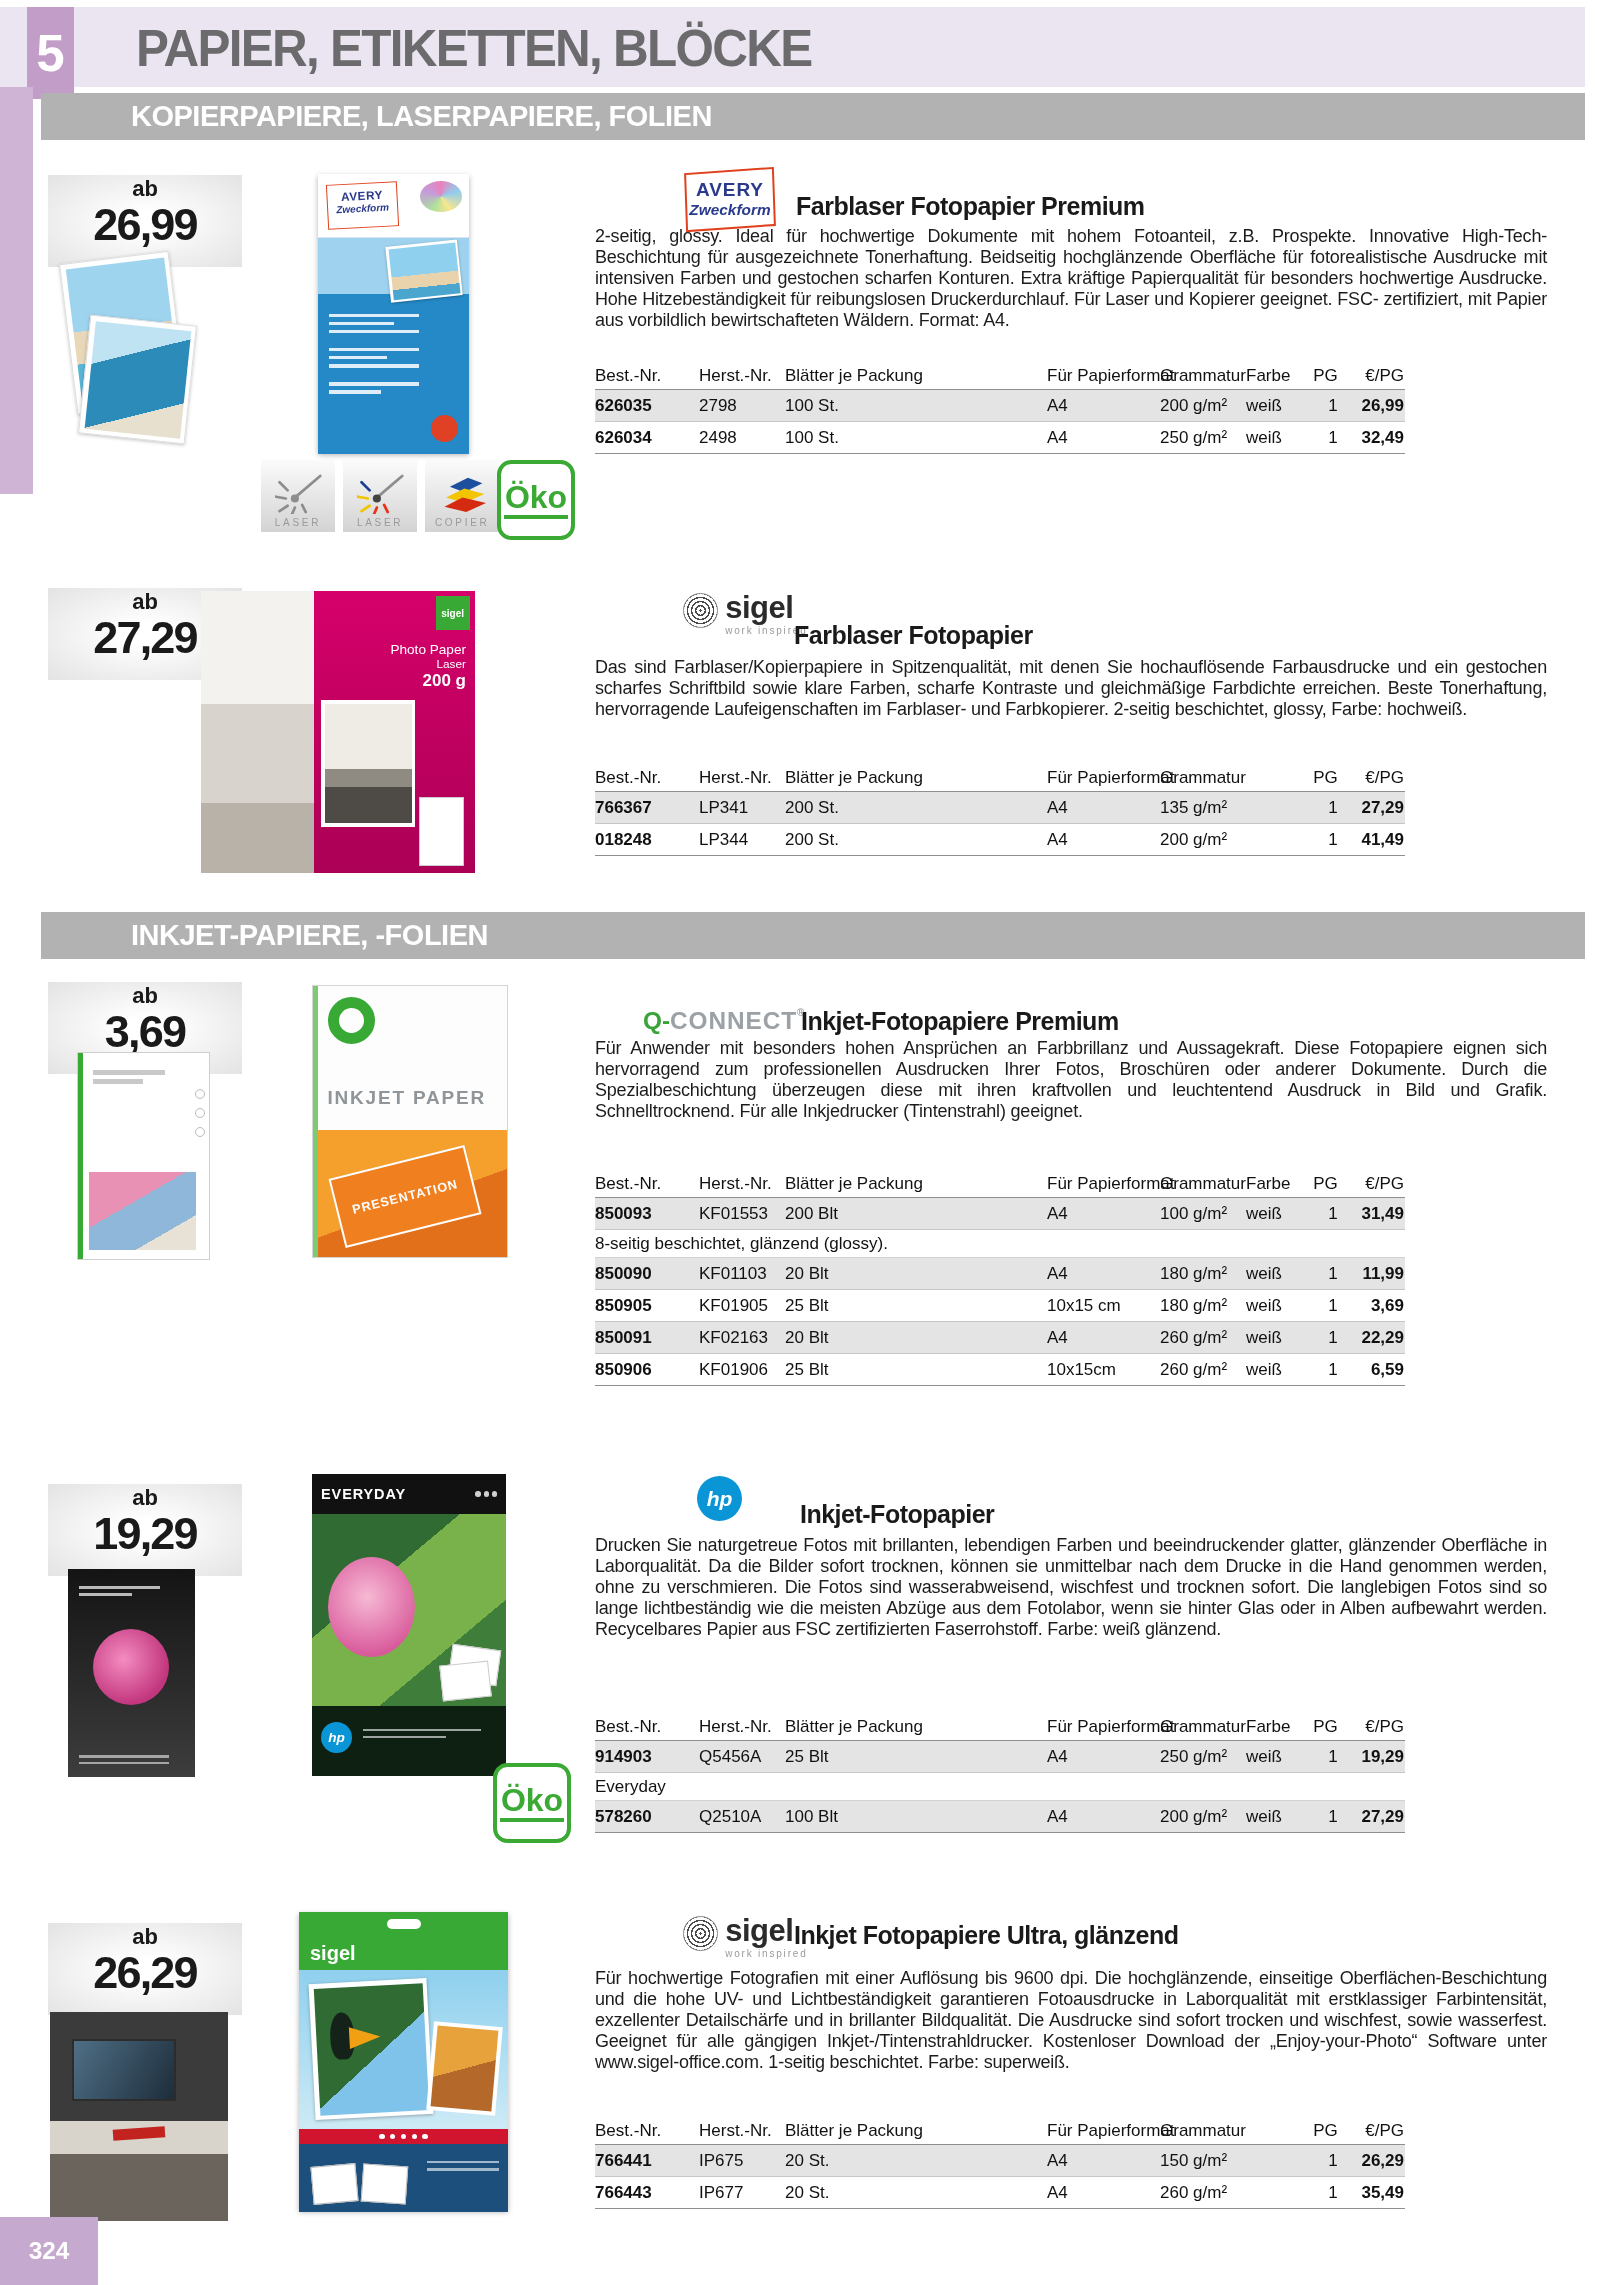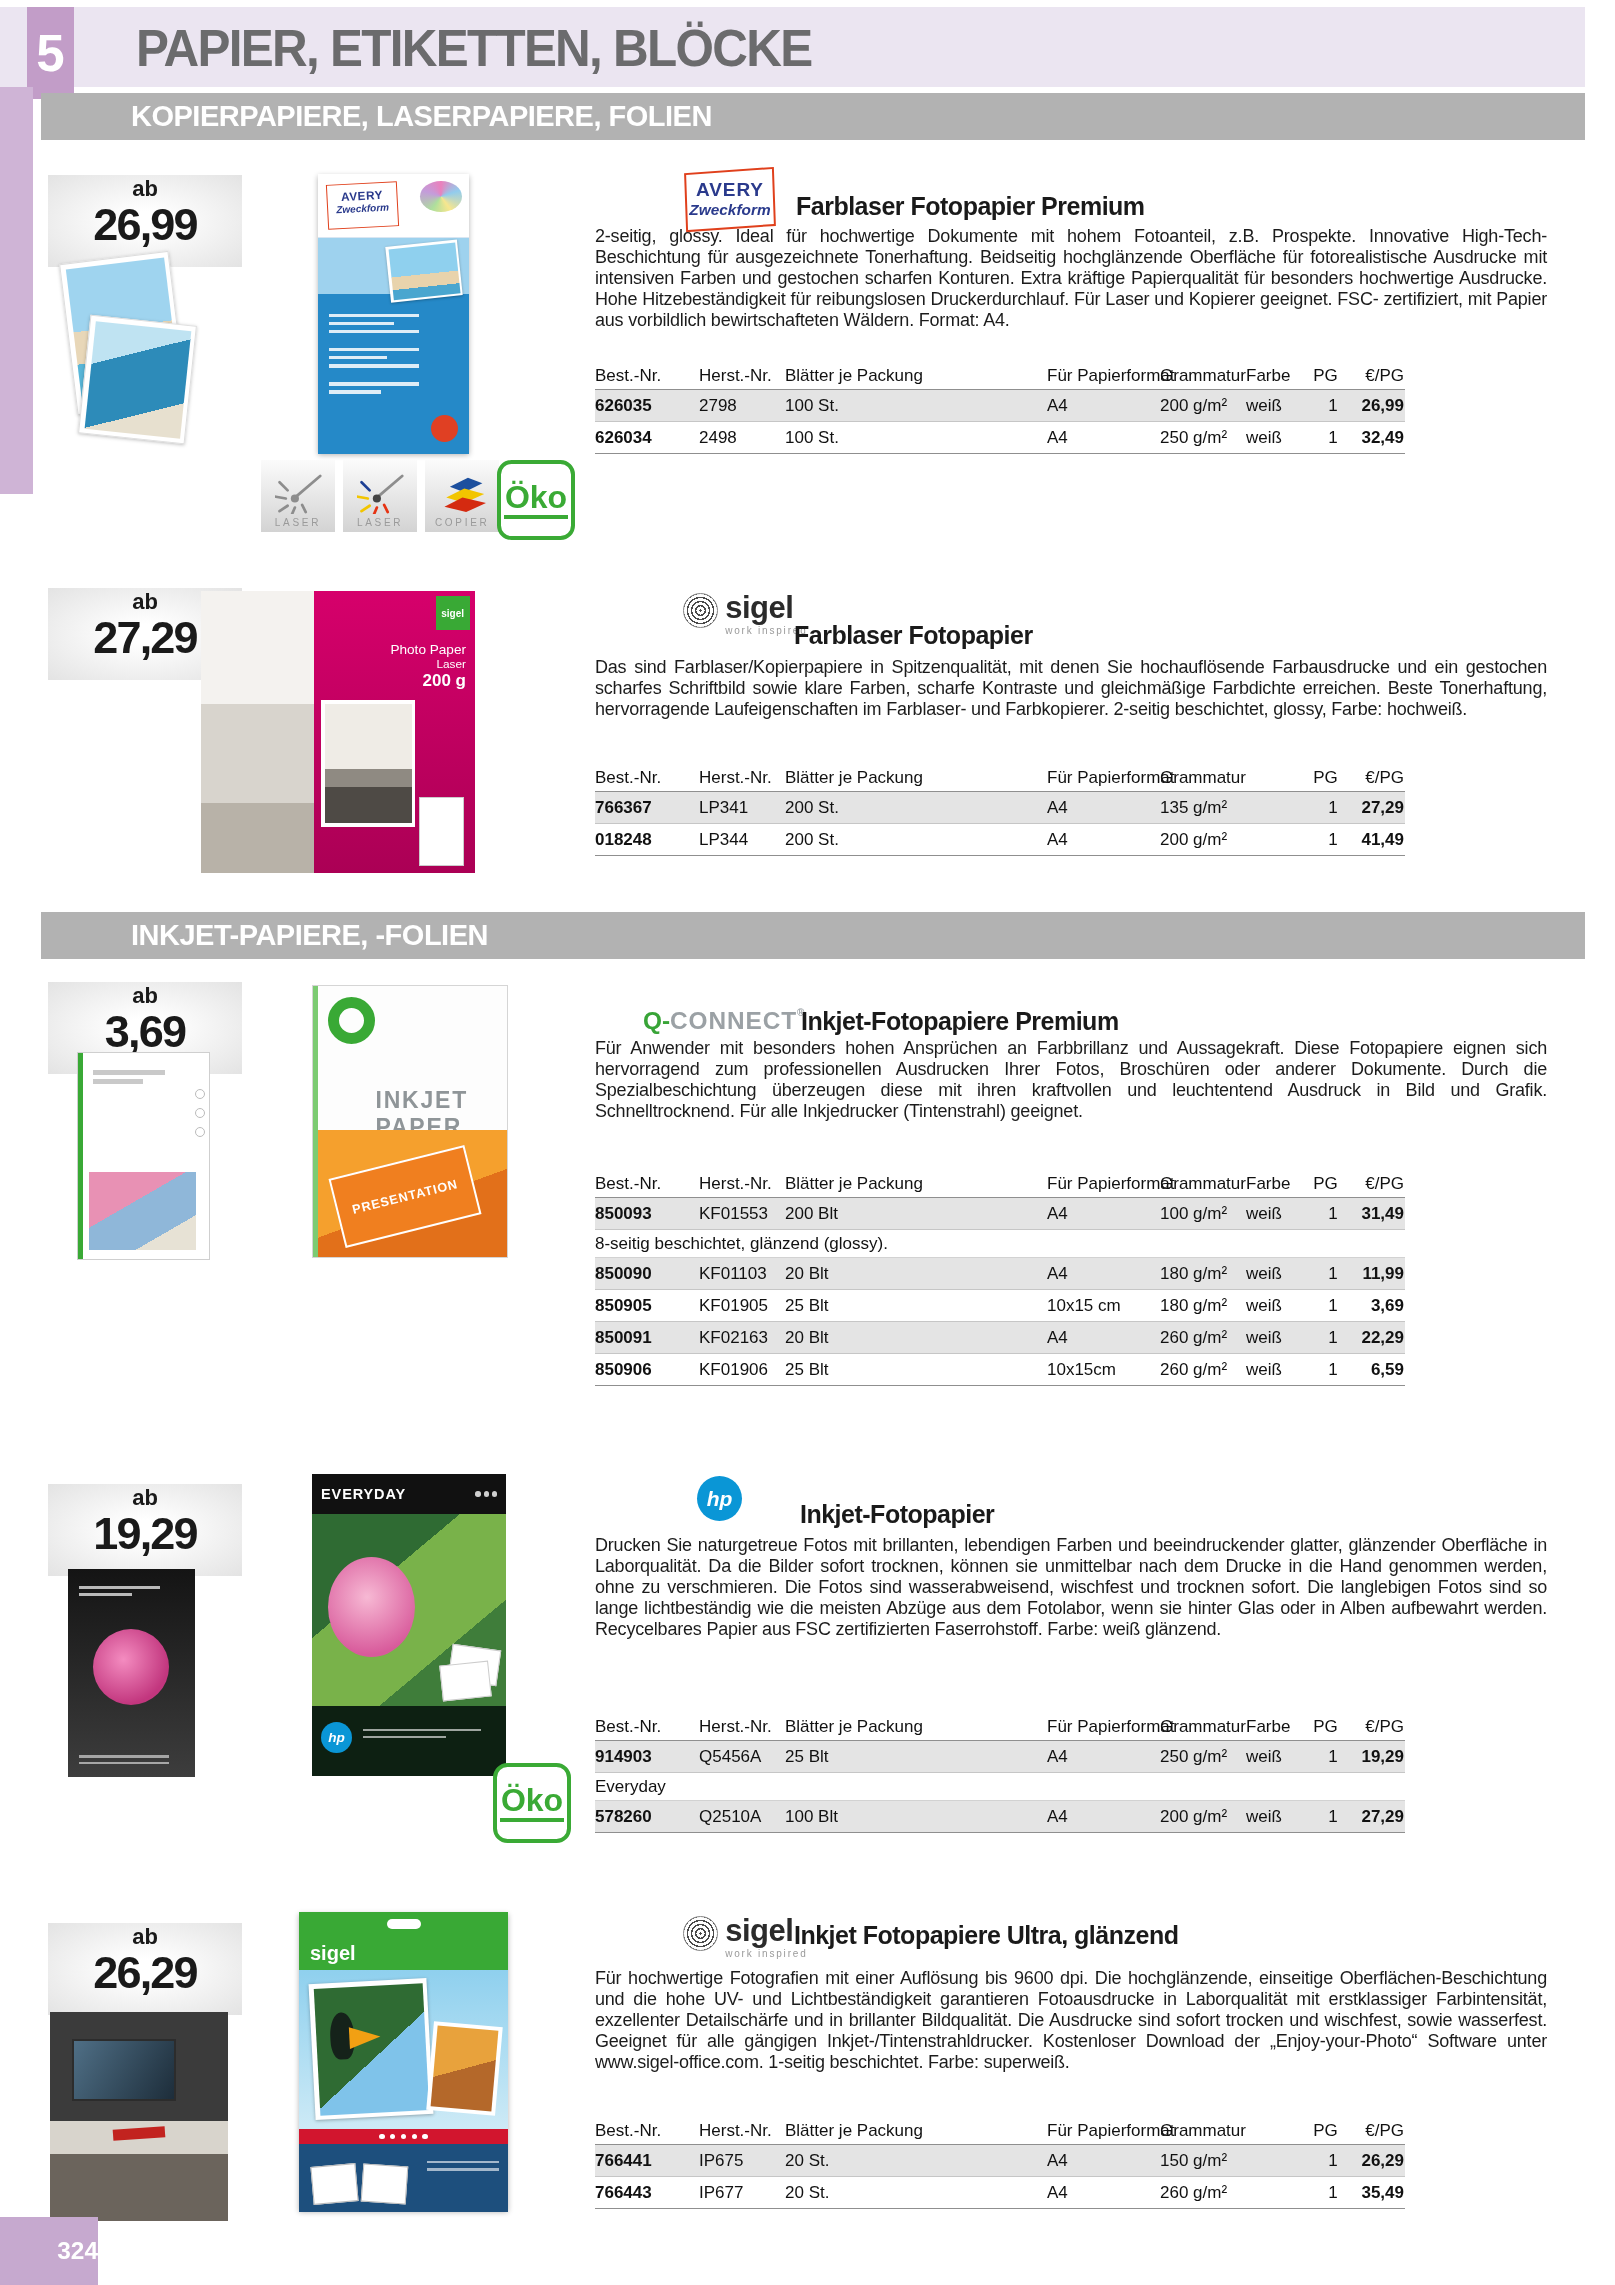--- a/index.html
+++ b/index.html
@@ -129,7 +129,7 @@
   .p3-main{left:312px;top:985px;width:194px;height:271px;background:#fdfdfd;border:0.9px solid #d5d5d5;position:absolute;}
   .p3-main .edge{position:absolute;left:0;top:0;width:5.4px;height:100%;background:#7ccb72;}
   .p3-q{position:absolute;left:14.5px;top:11px;width:47px;height:47px;border-radius:50%;border:11px solid #39a935;box-sizing:border-box;}
-  .p3-word{position:absolute;left:14.5px;top:101px;color:#8f9598;font-weight:bold;font-size:23px;letter-spacing:1.8px;margin-left:48px;}
+  .p3-word{position:absolute;left:14.5px;top:101px;color:#8f9598;font-weight:bold;font-size:19px;letter-spacing:1.8px;}
   .p3-orange{position:absolute;left:5.4px;bottom:0;right:0;height:127px;
              background:linear-gradient(160deg,#f5a02d 0 55%,#e2701a 55%);}
   .p3-folder{position:absolute;left:16.3px;top:31px;width:136px;height:67px;background:#f07f1f;border:2.7px solid #fff;

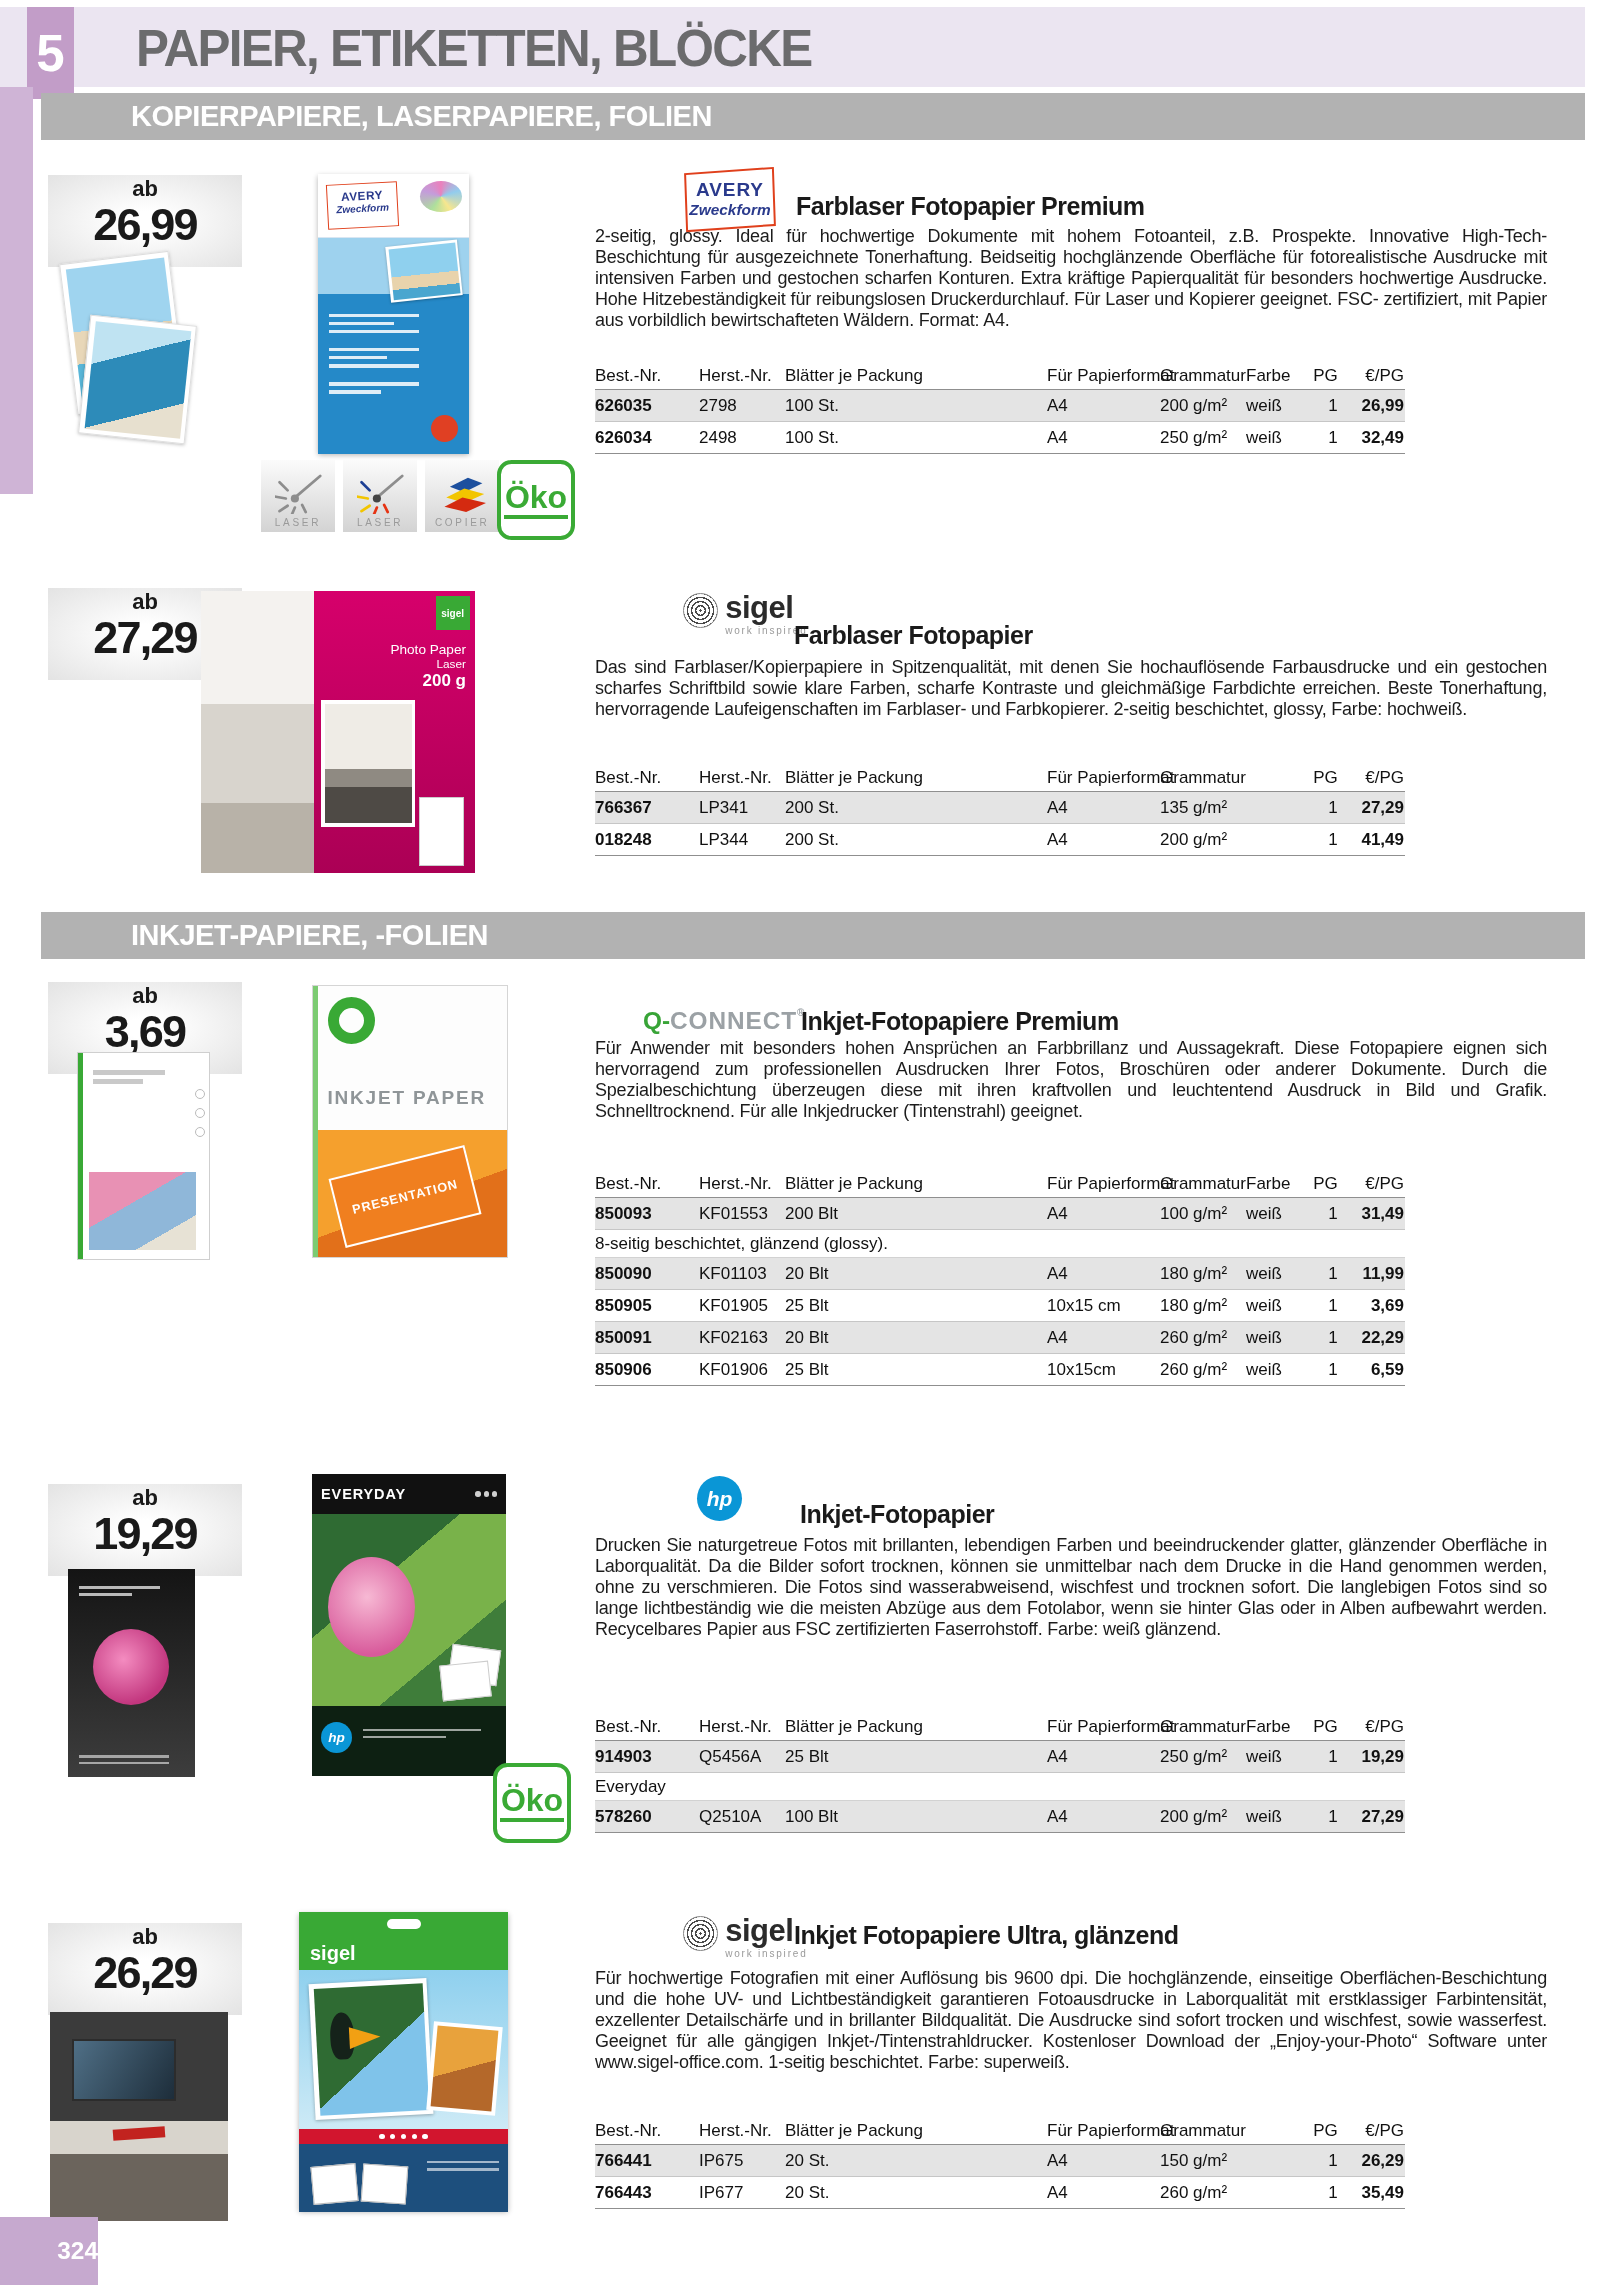--- a/index.html
+++ b/index.html
@@ -18,7 +18,7 @@
                letter-spacing:-0.5px;white-space:nowrap;}
   .side-strip{left:0;top:87px;width:33px;height:407px;background:#cfb4d6;}
   .pagenum-box{left:0;top:2217px;width:98px;height:68px;background:#c6a9cf;color:#fff;
-               font-weight:bold;font-size:24.4px;display:flex;align-items:center;justify-content:flex-end;}
+               font-weight:bold;font-size:24.4px;display:flex;align-items:center;justify-content:center;}
 
   
   .price-box{left:48px;width:194px;height:92px;text-align:center;

